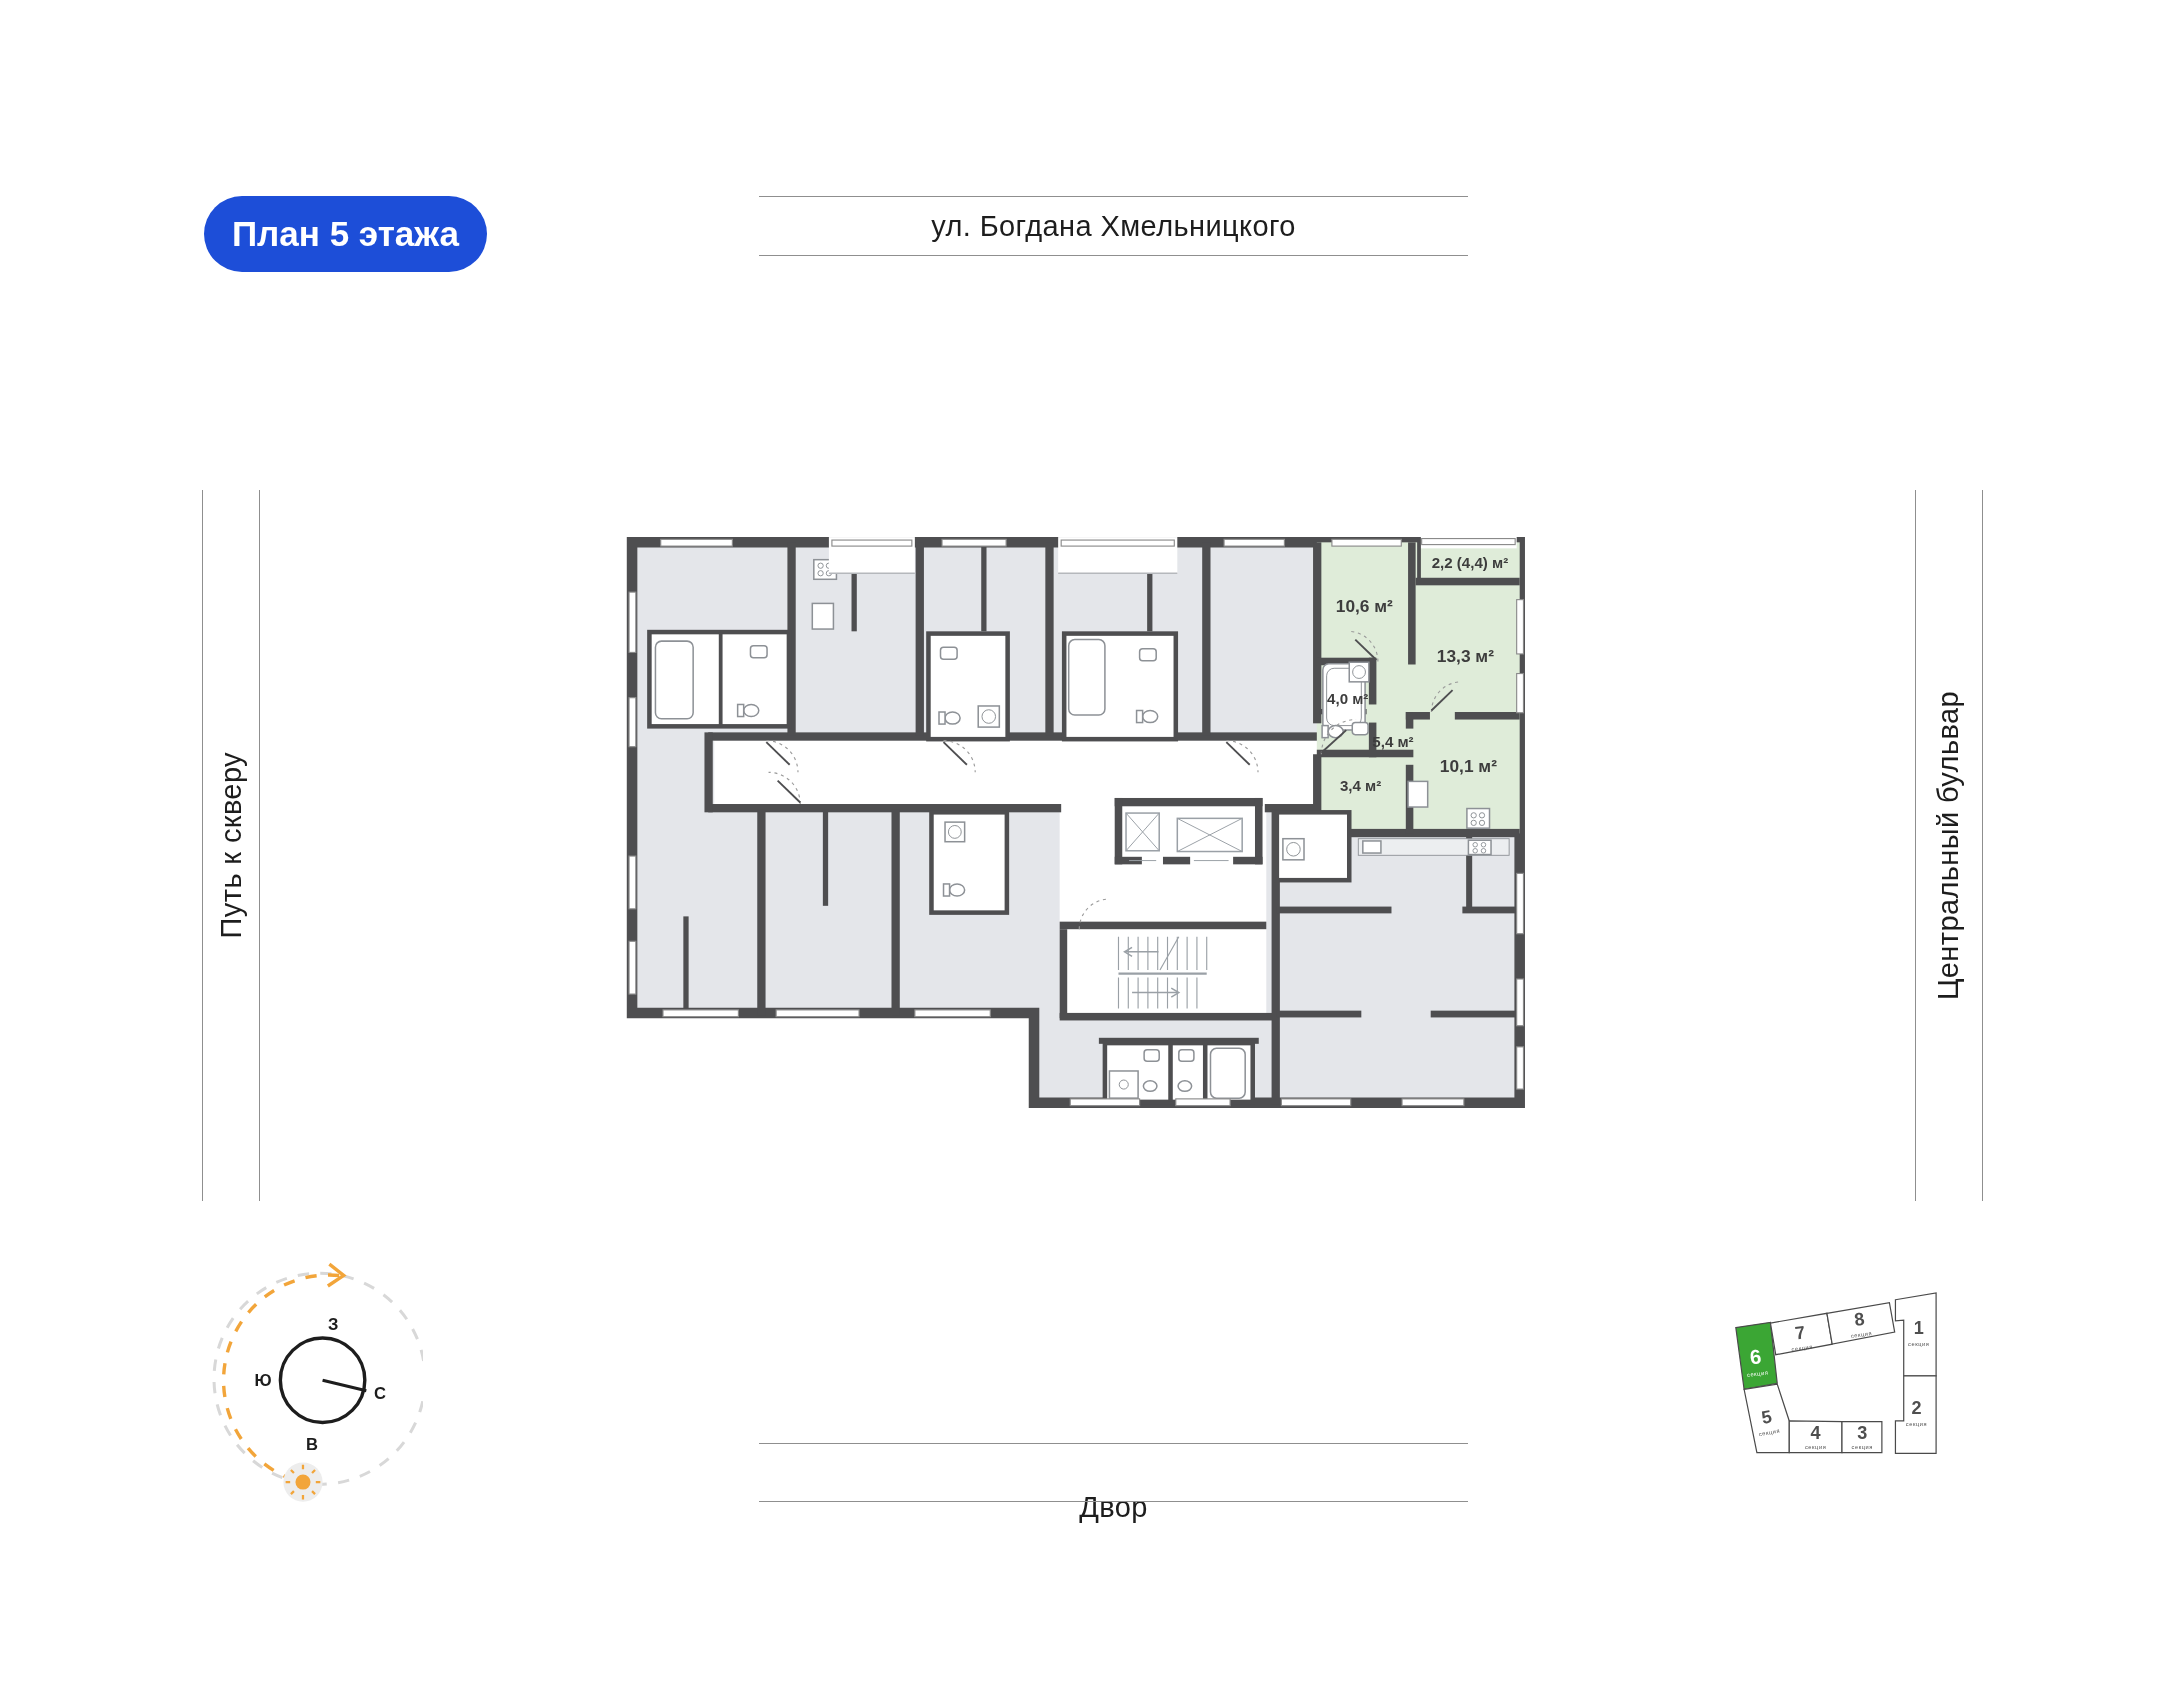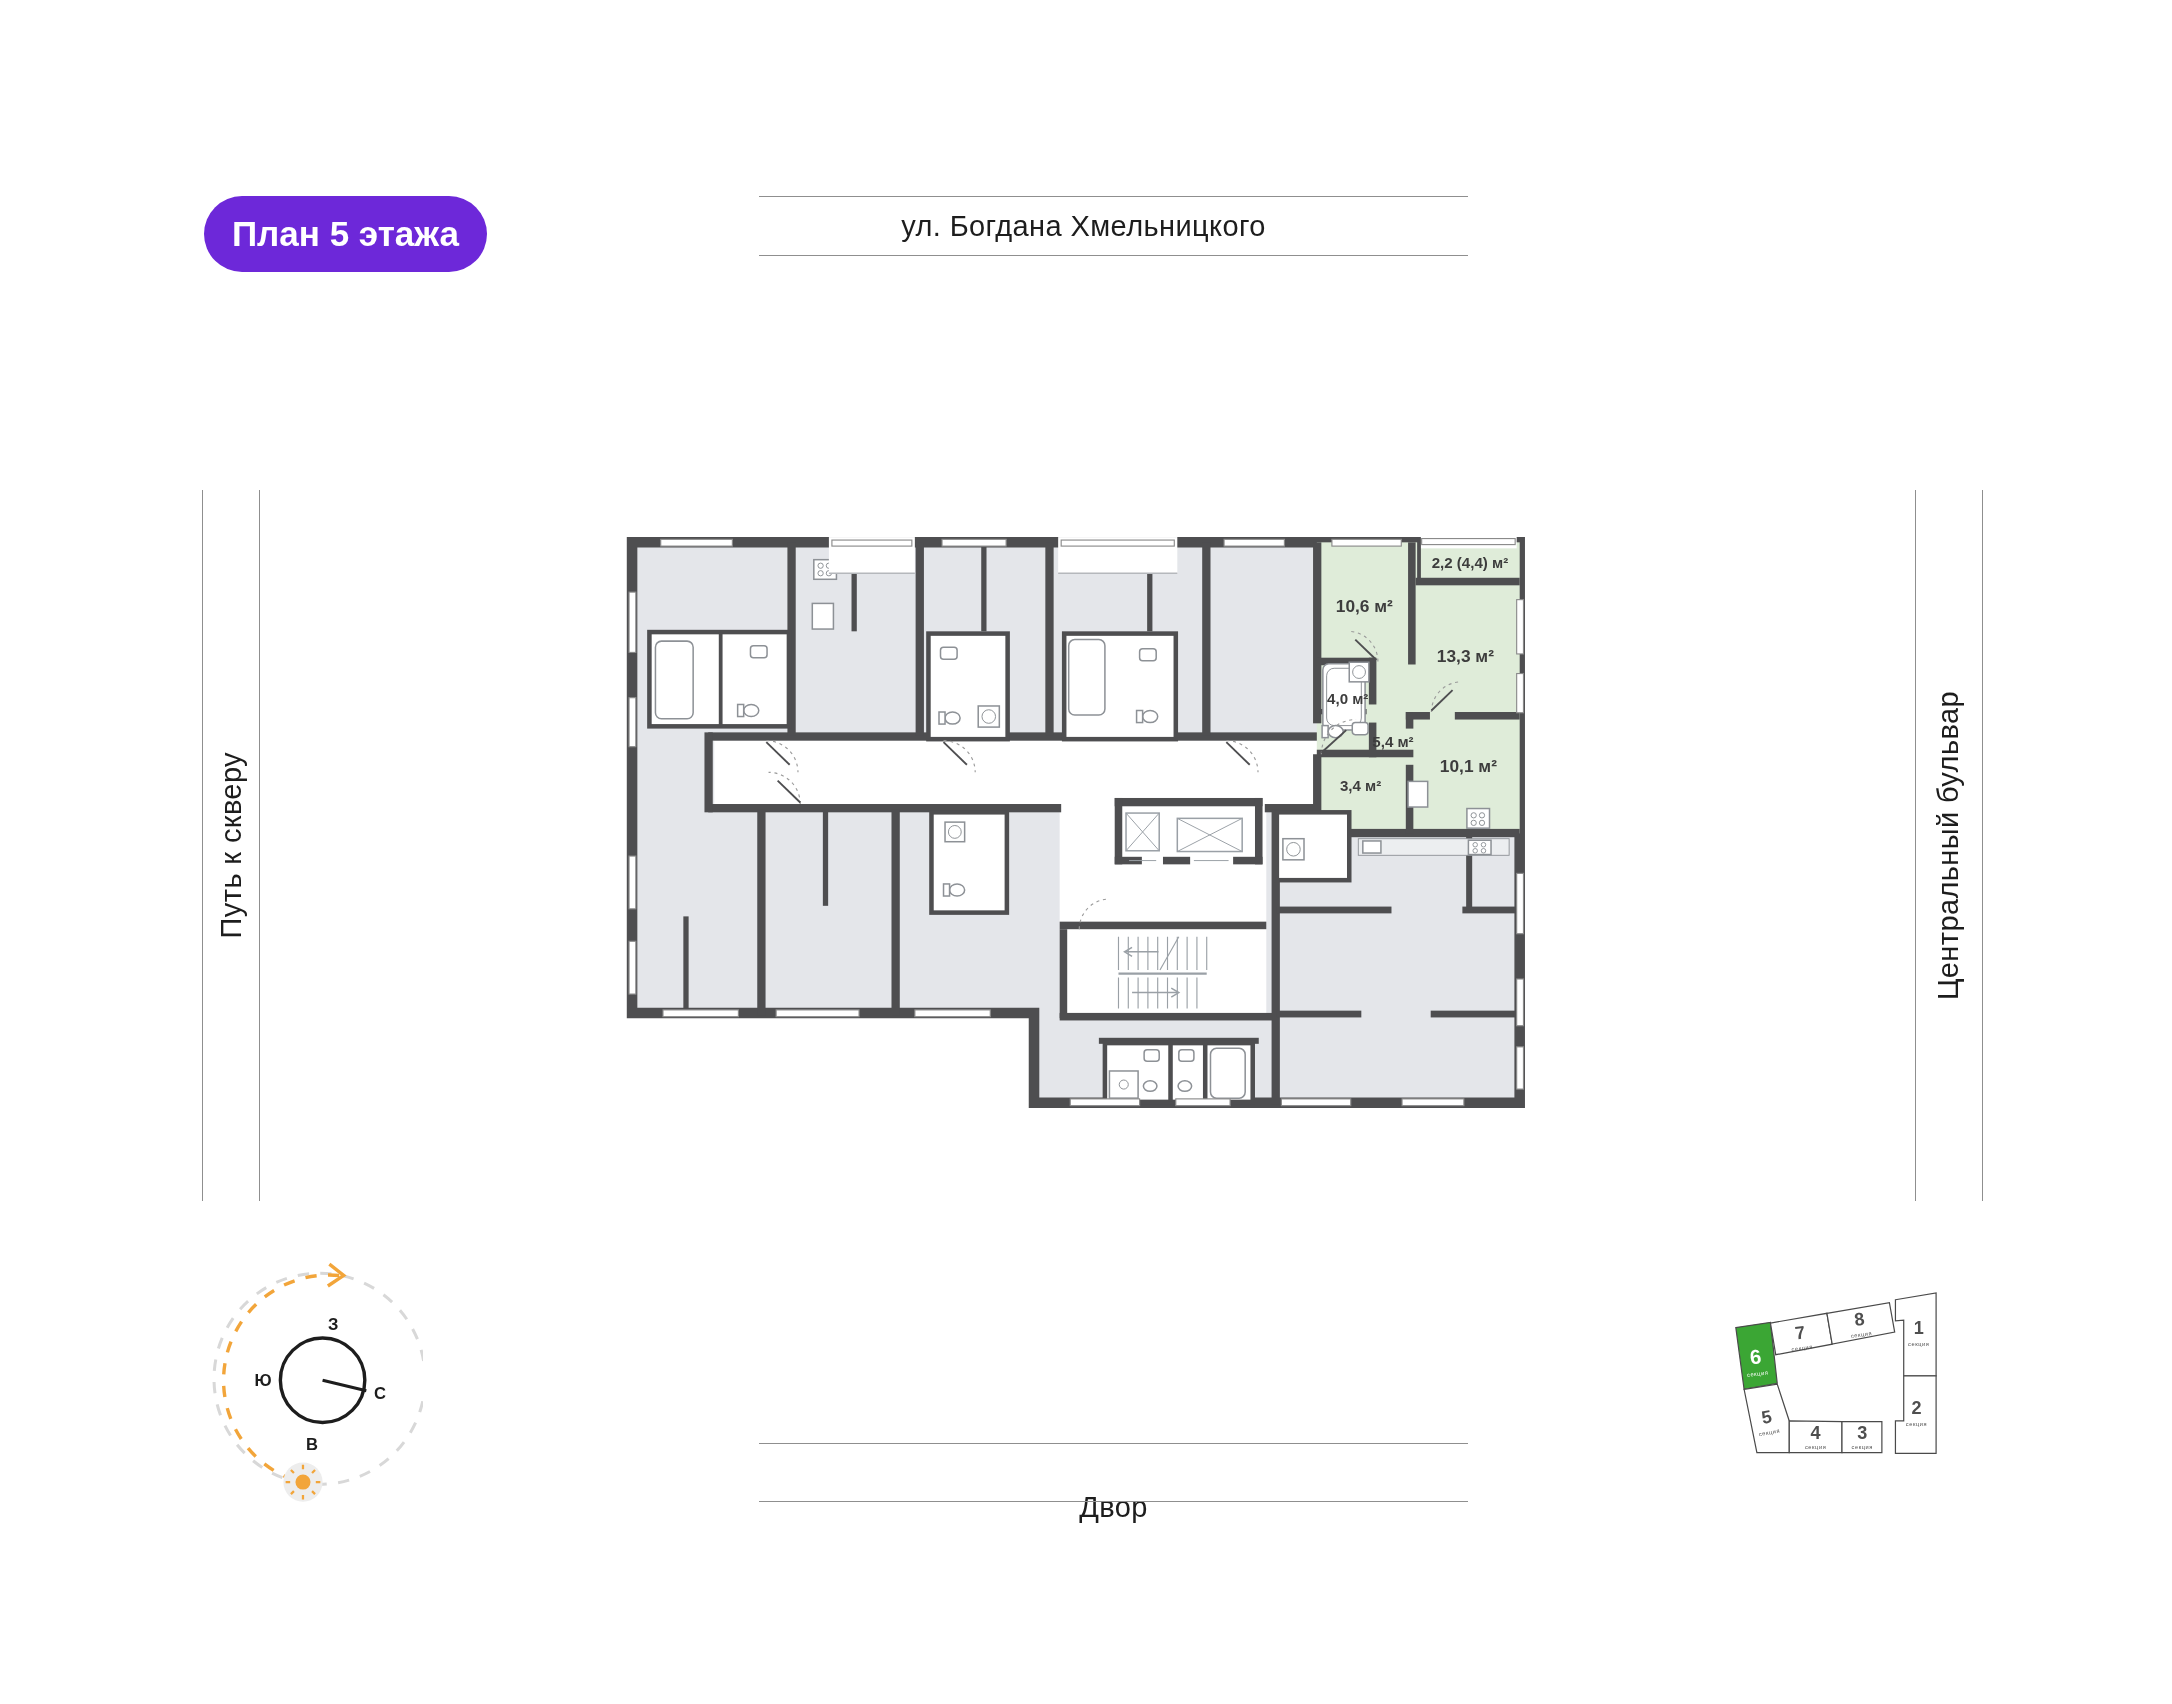--- a/index.html
+++ b/index.html
@@ -27,7 +27,7 @@
 </head>
 <body>
 
-<div class="abs badge" style="background:#6d28d9">
+<div class="abs badge" style="background:#1d4ed8">
   <span>План 5 этажа</span>
 </div>
 

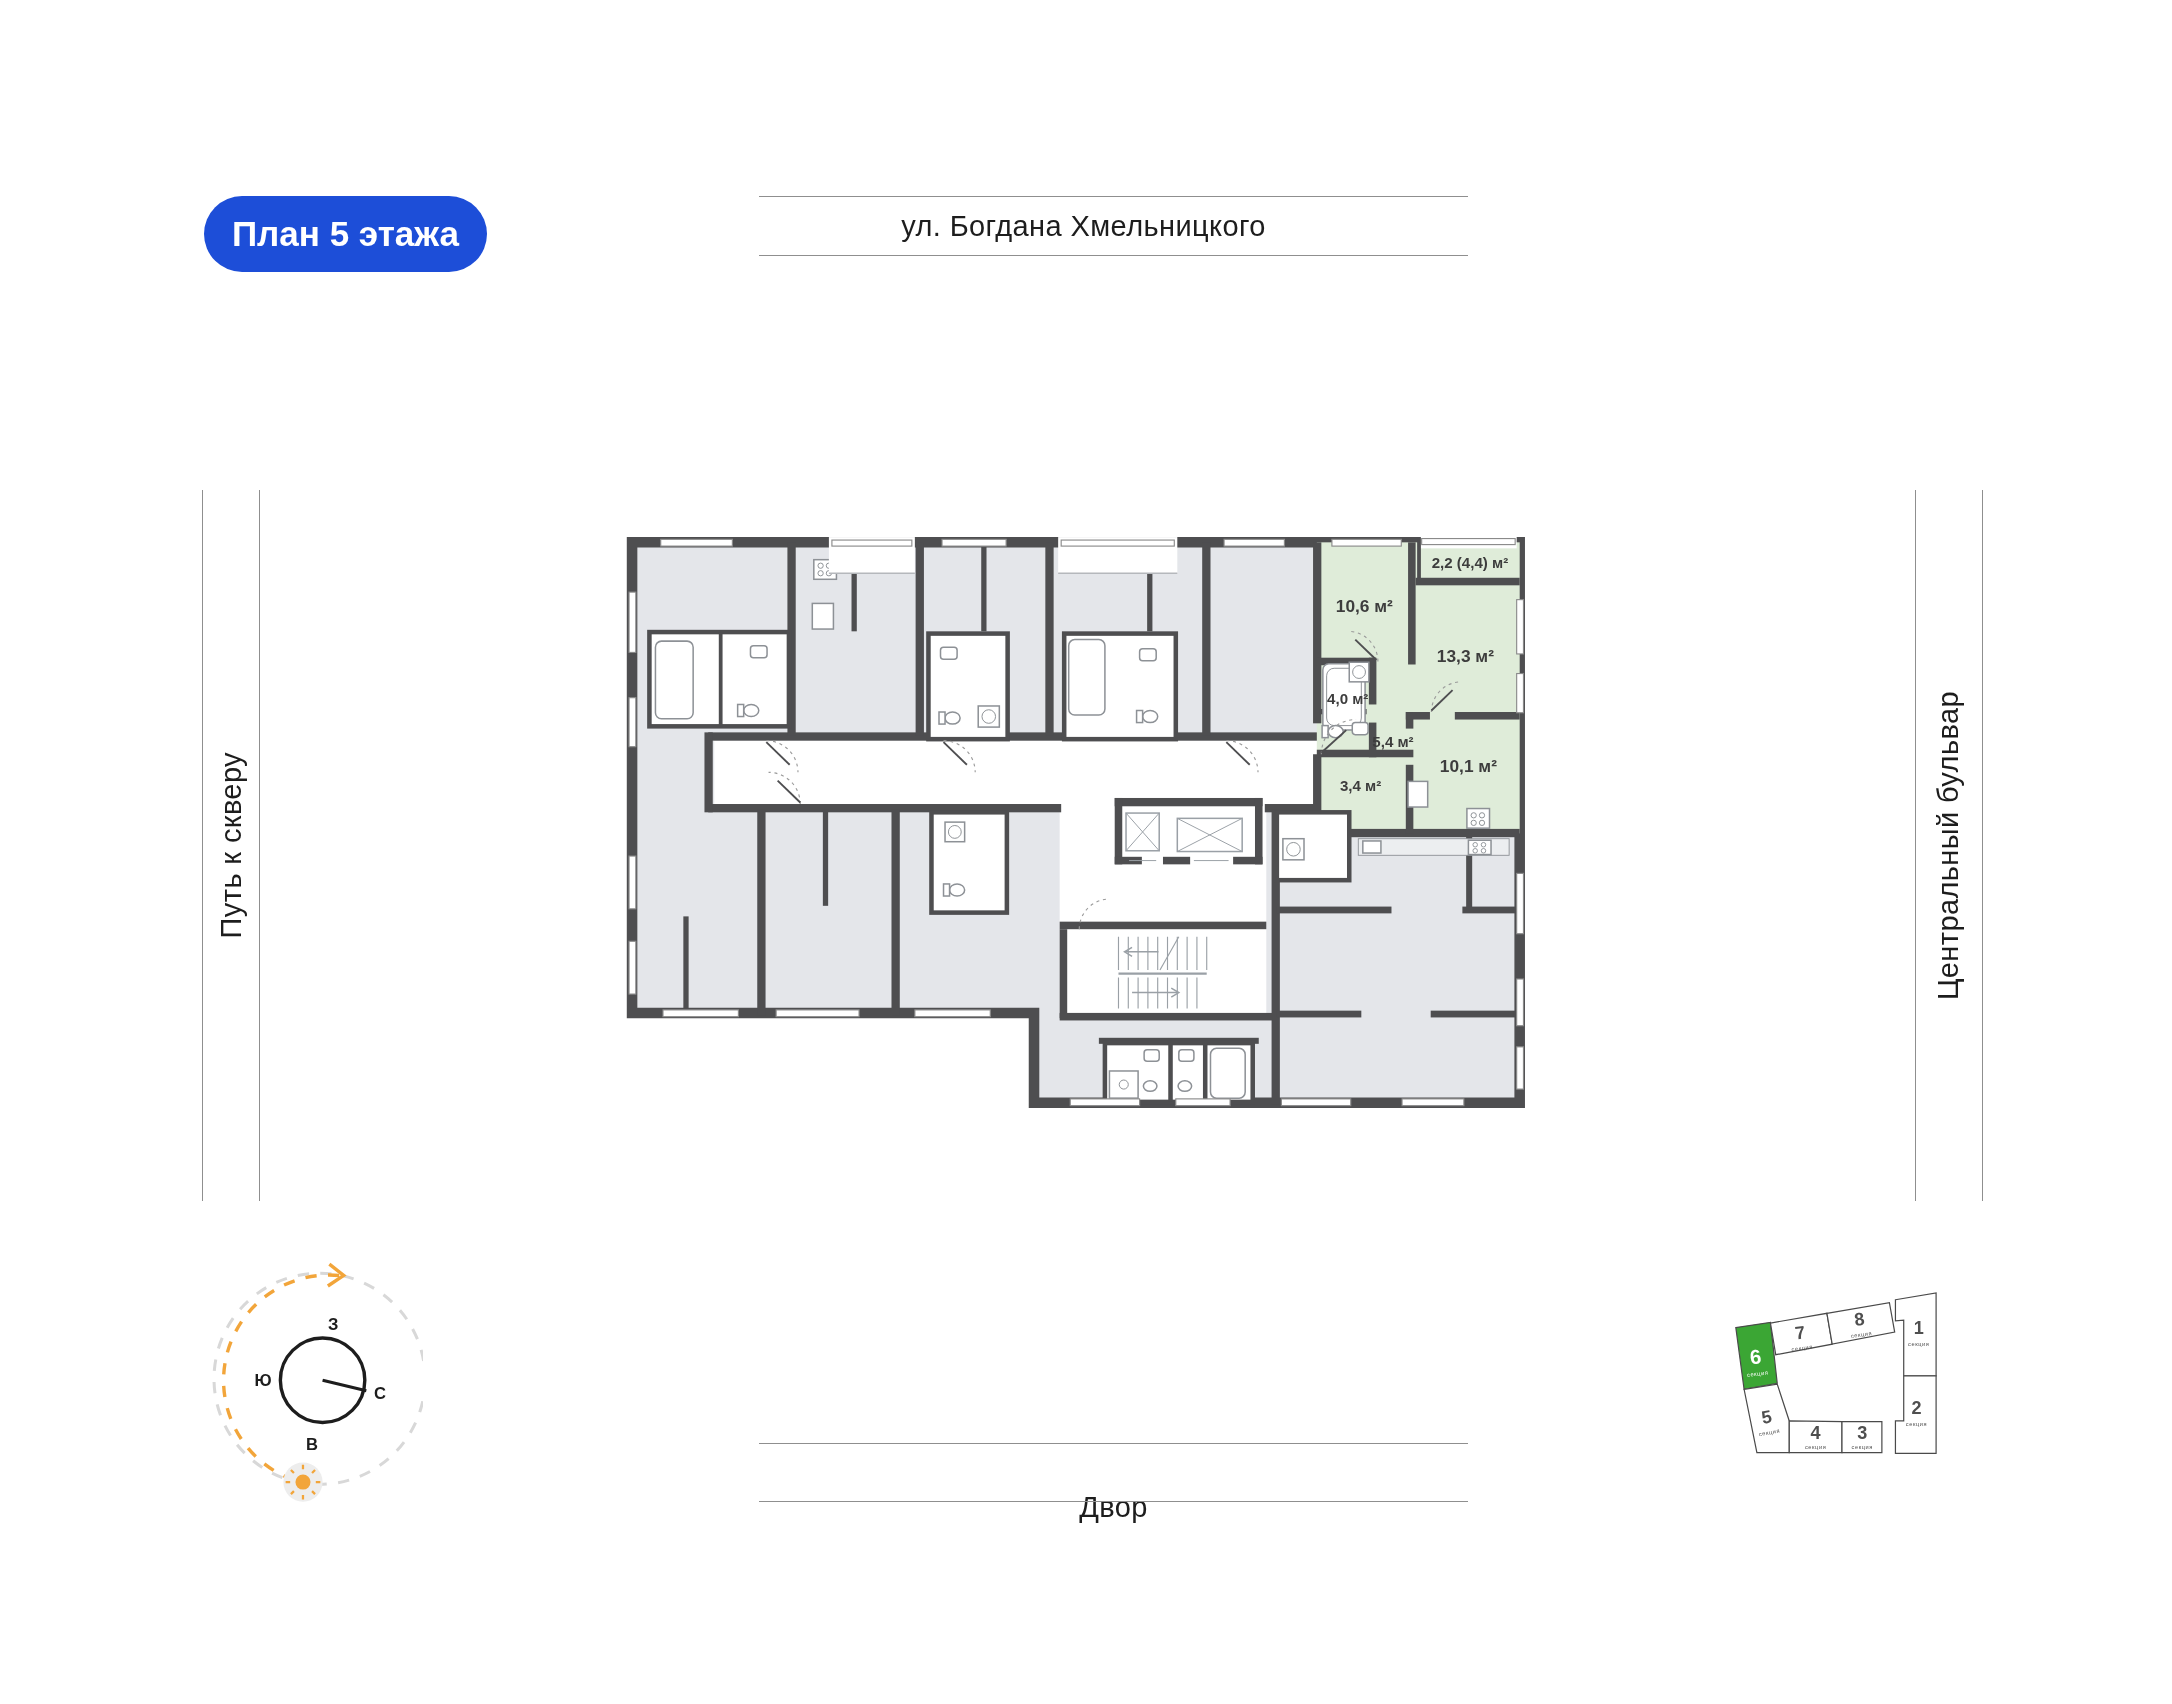--- a/index.html
+++ b/index.html
@@ -32,7 +32,7 @@
 </div>
 
 <div class="abs hline" style="left:759px;top:196px;width:709px;"></div>
-<div class="abs hband" style="left:729px;top:198px;width:709px;height:57px;">
+<div class="abs hband" style="left:759px;top:198px;width:709px;height:57px;">
   <span class="street-text">ул. Богдана Хмельницкого</span>
 </div>
 <div class="abs hline" style="left:759px;top:255px;width:709px;"></div>

